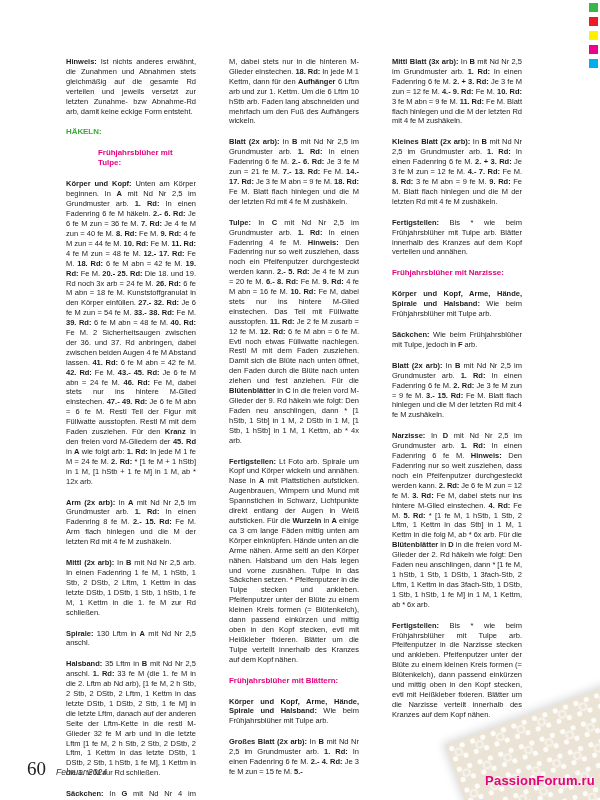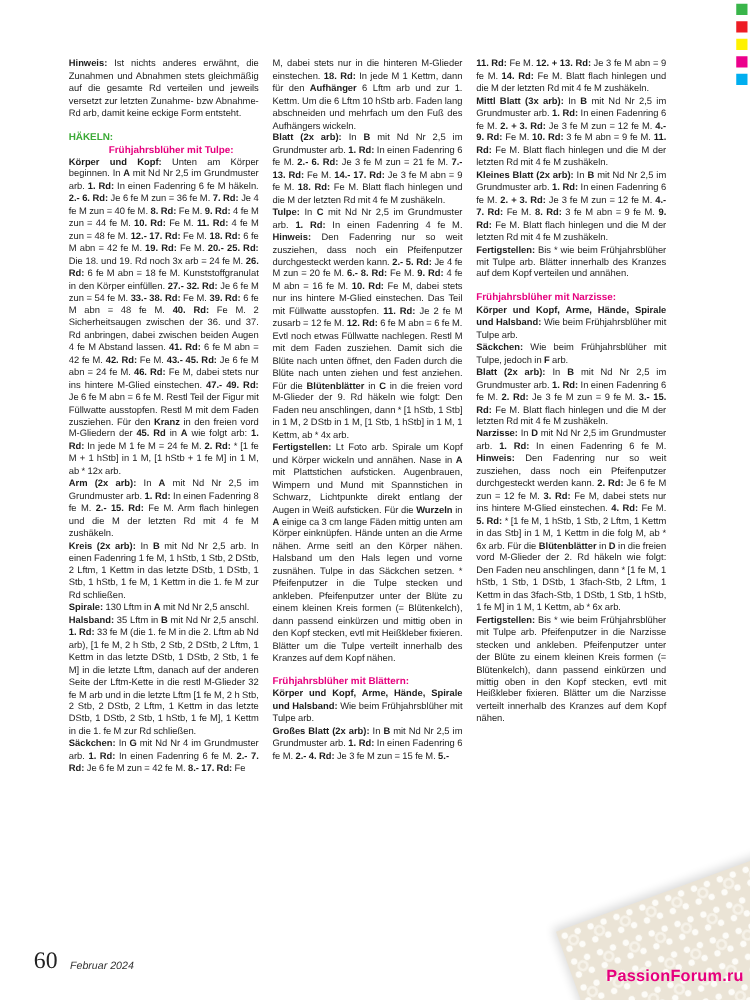--- a/index.html
+++ b/index.html
@@ -13,7 +13,7 @@
   #col1{left:0;}
   #col2{left:163px;}
   #col3{left:326px;}
-  p{margin:0;}
+  p{margin:11px;}
   p.body{
     font-size:7.5px;line-height:9.9px;text-align:justify;
     word-spacing:-0.2px;

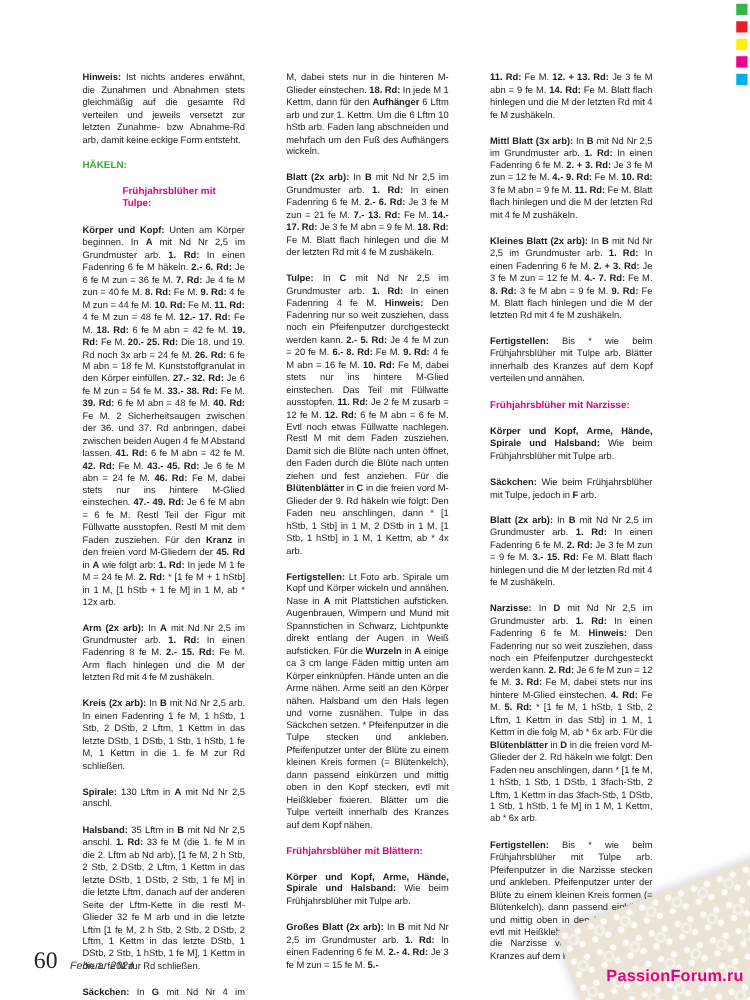--- a/index.html
+++ b/index.html
@@ -90,7 +90,6 @@
       <p class="body"><b>Großes Blatt (2x arb):</b><span> In </span><b>B</b><span> mit Nd Nr 2,5 im Grundmuster arb. </span><b>1. Rd:</b><span> In einen Fadenring 6 fe M. </span><b>2.- 4. Rd:</b><span> Je 3 fe M zun = 15 fe M. </span><b>5.-</b></p>
     </div>
   <div class="column" id="col3">
-      <p class="body"><b>11. Rd:</b><span> Fe M. </span><b>12. + 13. Rd:</b><span> Je 3 fe M abn = 9 fe M. </span><b>14. Rd:</b><span> Fe M. Blatt flach hinlegen und die M der letzten Rd mit 4 fe M zushäkeln.</span></p>
       <p class="body"><b>Mittl Blatt (3x arb):</b><span> In </span><b>B</b><span> mit Nd Nr 2,5 im Grundmuster arb. </span><b>1. Rd:</b><span> In einen Fadenring 6 fe M. </span><b>2. + 3. Rd:</b><span> Je 3 fe M zun = 12 fe M. </span><b>4.- 9. Rd:</b><span> Fe M. </span><b>10. Rd:</b><span> 3 fe M abn = 9 fe M. </span><b>11. Rd:</b><span> Fe M. Blatt flach hinlegen und die M der letzten Rd mit 4 fe M zushäkeln.</span></p>
       <p class="body"><b>Kleines Blatt (2x arb):</b><span> In </span><b>B</b><span> mit Nd Nr 2,5 im Grundmuster arb. </span><b>1. Rd:</b><span> In einen Fadenring 6 fe M. </span><b>2. + 3. Rd:</b><span> Je 3 fe M zun = 12 fe M. </span><b>4.- 7. Rd:</b><span> Fe M. </span><b>8. Rd:</b><span> 3 fe M abn = 9 fe M. </span><b>9. Rd:</b><span> Fe M. Blatt flach hinlegen und die M der letzten Rd mit 4 fe M zushäkeln.</span></p>
       <p class="body"><b>Fertigstellen:</b><span> Bis * wie beim Frühjahrsblüher mit Tulpe arb. Blätter innerhalb des Kranzes auf dem Kopf verteilen und annähen.</span></p>

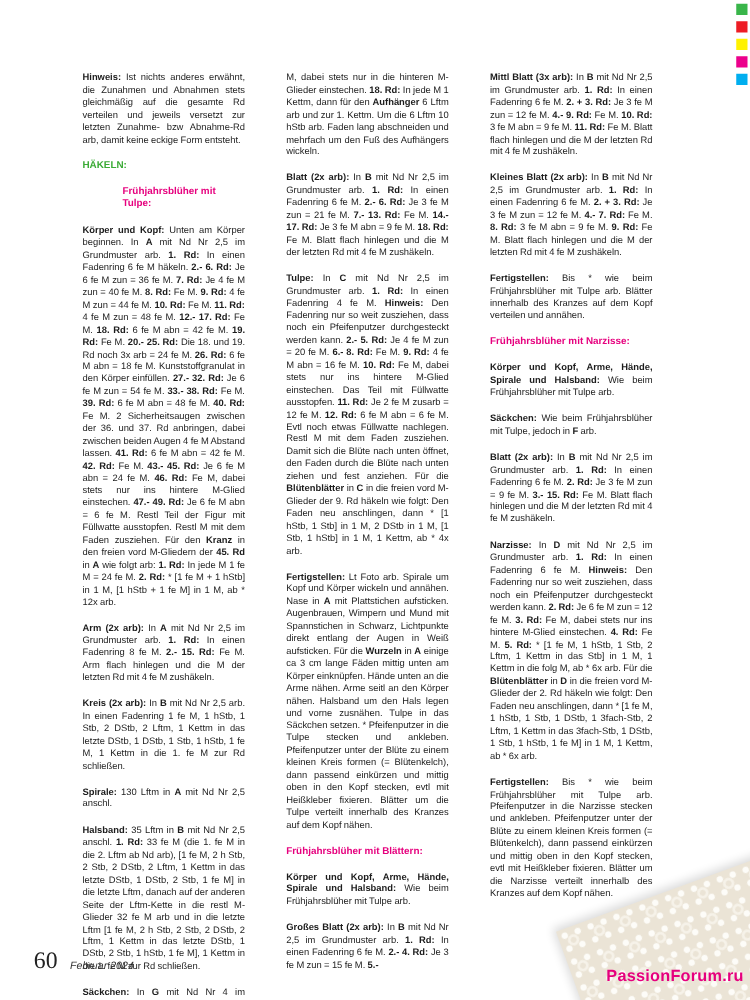--- a/index.html
+++ b/index.html
@@ -75,7 +75,7 @@
       <p class="hp"><b>Frühjahrsblüher mit Tulpe:</b></p>
       <p class="body"><b>Körper und Kopf:</b><span> Unten am Körper beginnen. In </span><b>A</b><span> mit Nd Nr 2,5 im Grundmuster arb. </span><b>1. Rd:</b><span> In einen Fadenring 6 fe M häkeln. </span><b>2.- 6. Rd:</b><span> Je 6 fe M zun = 36 fe M. </span><b>7. Rd:</b><span> Je 4 fe M zun = 40 fe M. </span><b>8. Rd:</b><span> Fe M. </span><b>9. Rd:</b><span> 4 fe M zun = 44 fe M. </span><b>10. Rd:</b><span> Fe M. </span><b>11. Rd:</b><span> 4 fe M zun = 48 fe M. </span><b>12.- 17. Rd:</b><span> Fe M. </span><b>18. Rd:</b><span> 6 fe M abn = 42 fe M. </span><b>19. Rd:</b><span> Fe M. </span><b>20.- 25. Rd:</b><span> Die 18. und 19. Rd noch 3x arb = 24 fe M. </span><b>26. Rd:</b><span> 6 fe M abn = 18 fe M. Kunststoffgranulat in den Körper einfüllen. </span><b>27.- 32. Rd:</b><span> Je 6 fe M zun = 54 fe M. </span><b>33.- 38. Rd:</b><span> Fe M. </span><b>39. Rd:</b><span> 6 fe M abn = 48 fe M. </span><b>40. Rd:</b><span> Fe M. 2 Sicherheitsaugen zwischen der 36. und 37. Rd anbringen, dabei zwischen beiden Augen 4 fe M Abstand lassen. </span><b>41. Rd:</b><span> 6 fe M abn = 42 fe M. </span><b>42. Rd:</b><span> Fe M. </span><b>43.- 45. Rd:</b><span> Je 6 fe M abn = 24 fe M. </span><b>46. Rd:</b><span> Fe M, dabei stets nur ins hintere M-Glied einstechen. </span><b>47.- 49. Rd:</b><span> Je 6 fe M abn = 6 fe M. Restl Teil der Figur mit Füllwatte ausstopfen. Restl M mit dem Faden zusziehen. Für den </span><b>Kranz</b><span> in den freien vord M-Gliedern der </span><b>45. Rd</b><span> in </span><b>A</b><span> wie folgt arb: </span><b>1. Rd:</b><span> In jede M 1 fe M = 24 fe M. </span><b>2. Rd:</b><span> * [1 fe M + 1 hStb] in 1 M, [1 hStb + 1 fe M] in 1 M, ab * 12x arb.</span></p>
       <p class="body"><b>Arm (2x arb):</b><span> In </span><b>A</b><span> mit Nd Nr 2,5 im Grundmuster arb. </span><b>1. Rd:</b><span> In einen Fadenring 8 fe M. </span><b>2.- 15. Rd:</b><span> Fe M. Arm flach hinlegen und die M der letzten Rd mit 4 fe M zushäkeln.</span></p>
-      <p class="body"><b>Kreis (2x arb):</b><span> In </span><b>B</b><span> mit Nd Nr 2,5 arb. In einen Fadenring 1 fe M, 1 hStb, 1 Stb, 2 DStb, 2 Lftm, 1 Kettm in das letzte DStb, 1 DStb, 1 Stb, 1 hStb, 1 fe M, 1 Kettm in die 1. fe M zur Rd schließen.</span></p>
+      <p class="body"><b>Mittl (2x arb):</b><span> In </span><b>B</b><span> mit Nd Nr 2,5 arb. In einen Fadenring 1 fe M, 1 hStb, 1 Stb, 2 DStb, 2 Lftm, 1 Kettm in das letzte DStb, 1 DStb, 1 Stb, 1 hStb, 1 fe M, 1 Kettm in die 1. fe M zur Rd schließen.</span></p>
       <p class="body"><b>Spirale:</b><span> 130 Lftm in </span><b>A</b><span> mit Nd Nr 2,5 anschl.</span></p>
       <p class="body"><b>Halsband:</b><span> 35 Lftm in </span><b>B</b><span> mit Nd Nr 2,5 anschl. </span><b>1. Rd:</b><span> 33 fe M (die 1. fe M in die 2. Lftm ab Nd arb), [1 fe M, 2 h Stb, 2 Stb, 2 DStb, 2 Lftm, 1 Kettm in das letzte DStb, 1 DStb, 2 Stb, 1 fe M] in die letzte Lftm, danach auf der anderen Seite der Lftm-Kette in die restl M-Glieder 32 fe M arb und in die letzte Lftm [1 fe M, 2 h Stb, 2 Stb, 2 DStb, 2 Lftm, 1 Kettm in das letzte DStb, 1 DStb, 2 Stb, 1 hStb, 1 fe M], 1 Kettm in die 1. fe M zur Rd schließen.</span></p>
       <p class="body"><b>Säckchen:</b><span> In </span><b>G</b><span> mit Nd Nr 4 im Grundmuster arb. </span><b>1. Rd:</b><span> In einen Fadenring 6 fe M. </span><b>2.- 7. Rd:</b><span> Je 6 fe M zun = 42 fe M. </span><b>8.- 17. Rd:</b><span> Fe</span></p>

